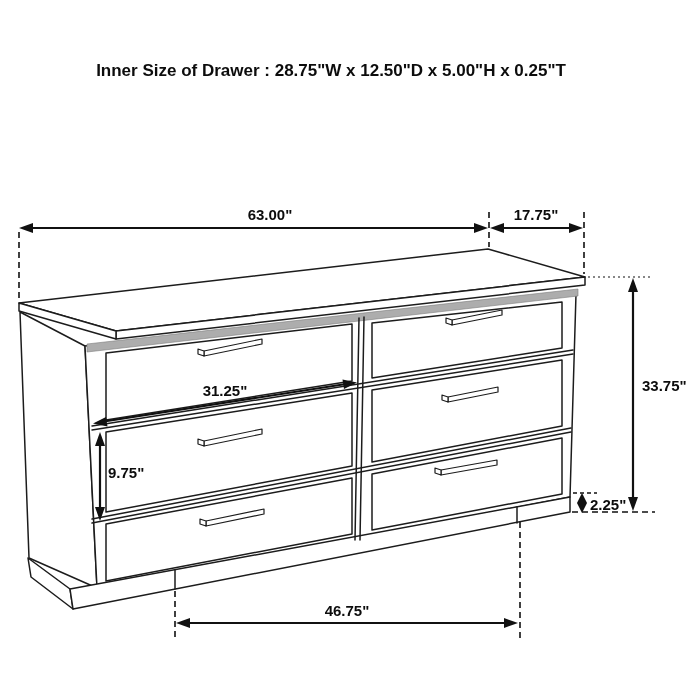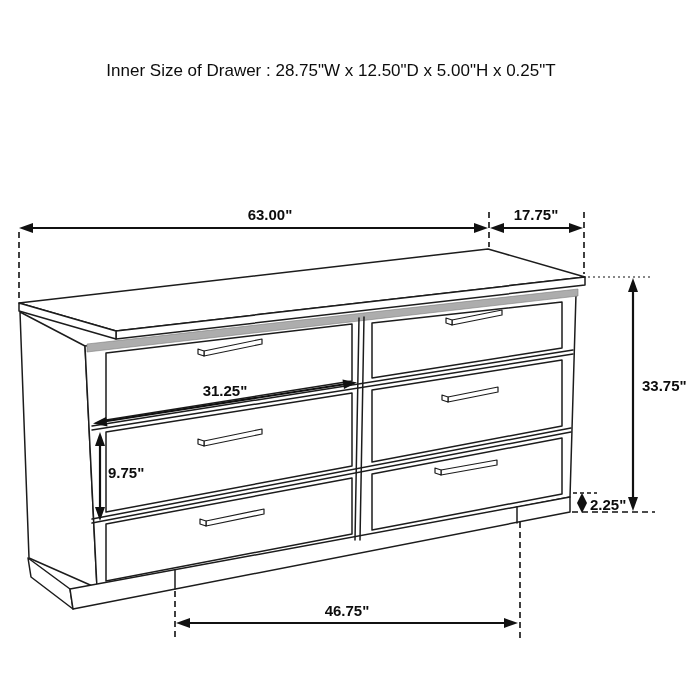--- a/index.html
+++ b/index.html
@@ -15,7 +15,7 @@
   .dim-label.centered{transform:translate(-50%,-50%);}
   .dim-label.lefted{transform:translateY(-50%);}
   .page-title{
-    position:absolute;font-weight:normal;font-size:17px;color:#0c0c0c;
+    position:absolute;font-weight:bold;font-size:17px;color:#0c0c0c;
     white-space:nowrap;transform:translate(-50%,-50%);letter-spacing:0px;
   }
   .outline{fill:#ffffff;stroke:#1c1c1c;stroke-width:1.5;stroke-linejoin:round;}

